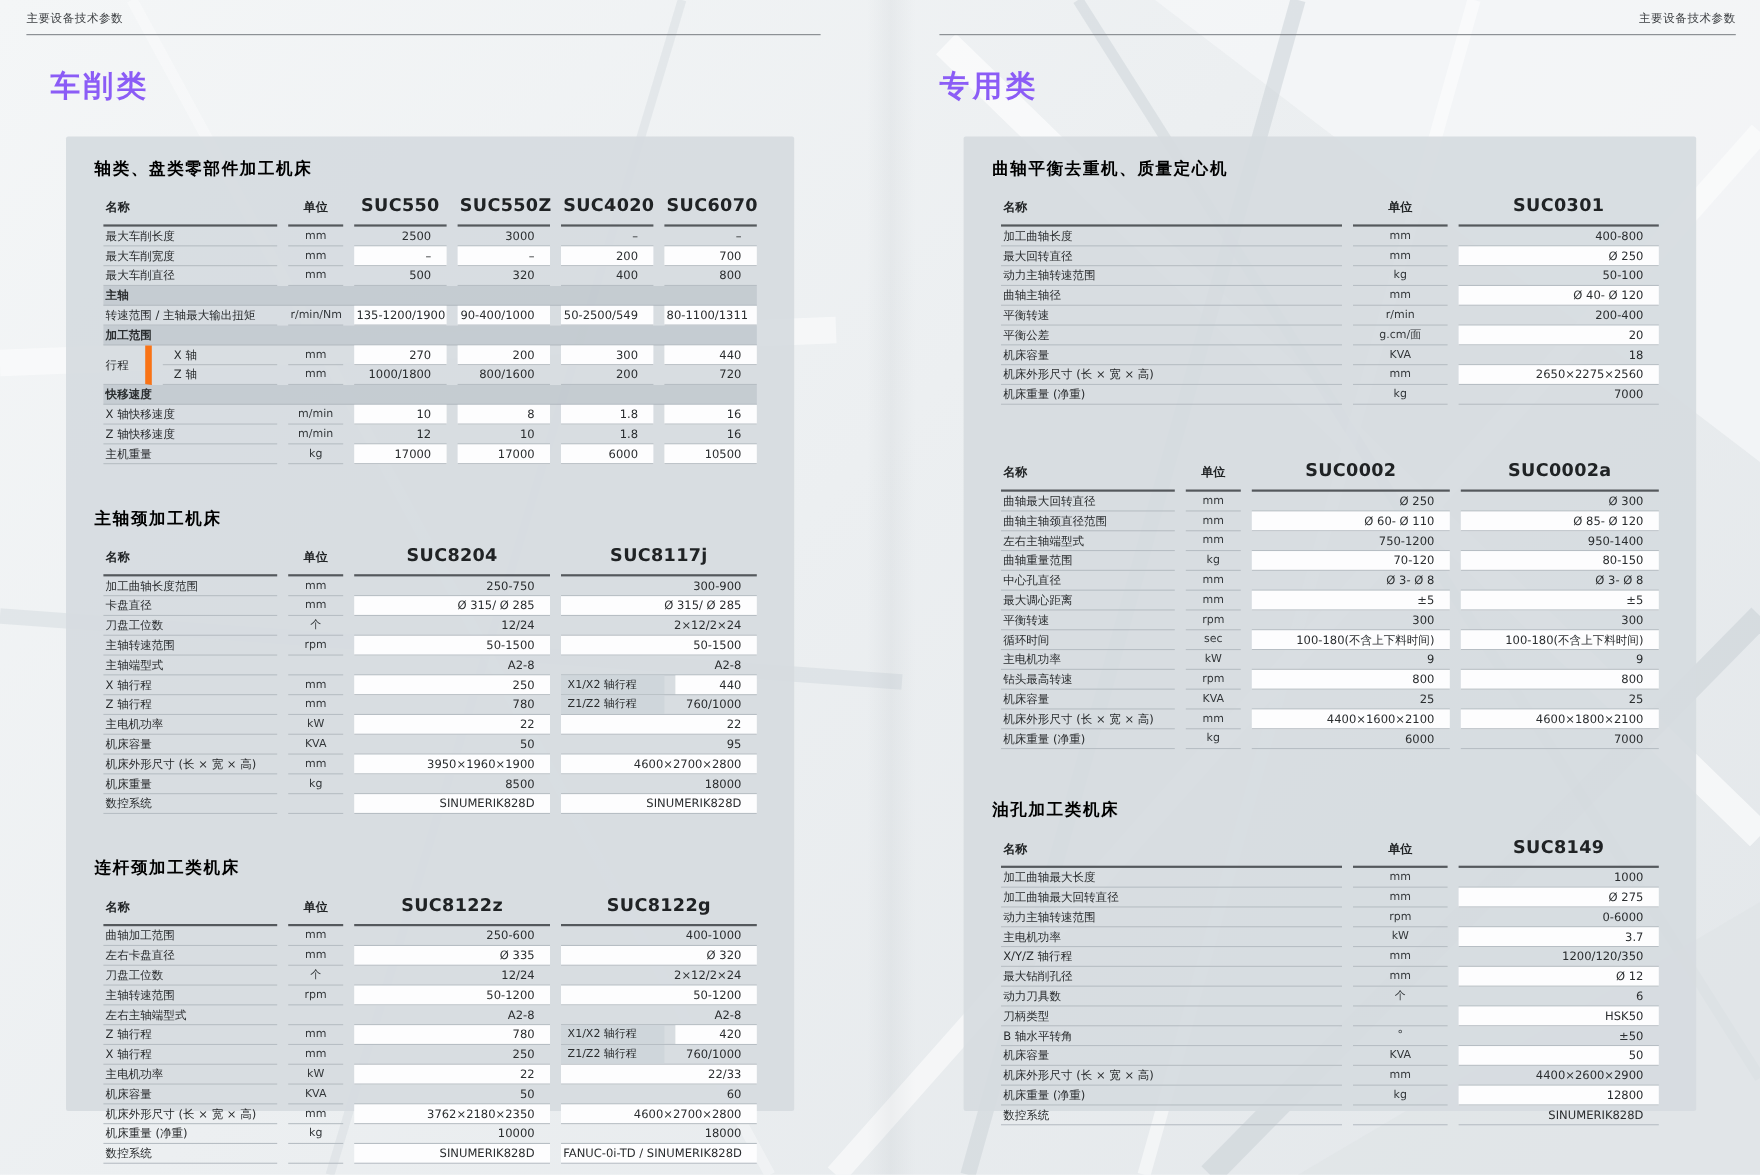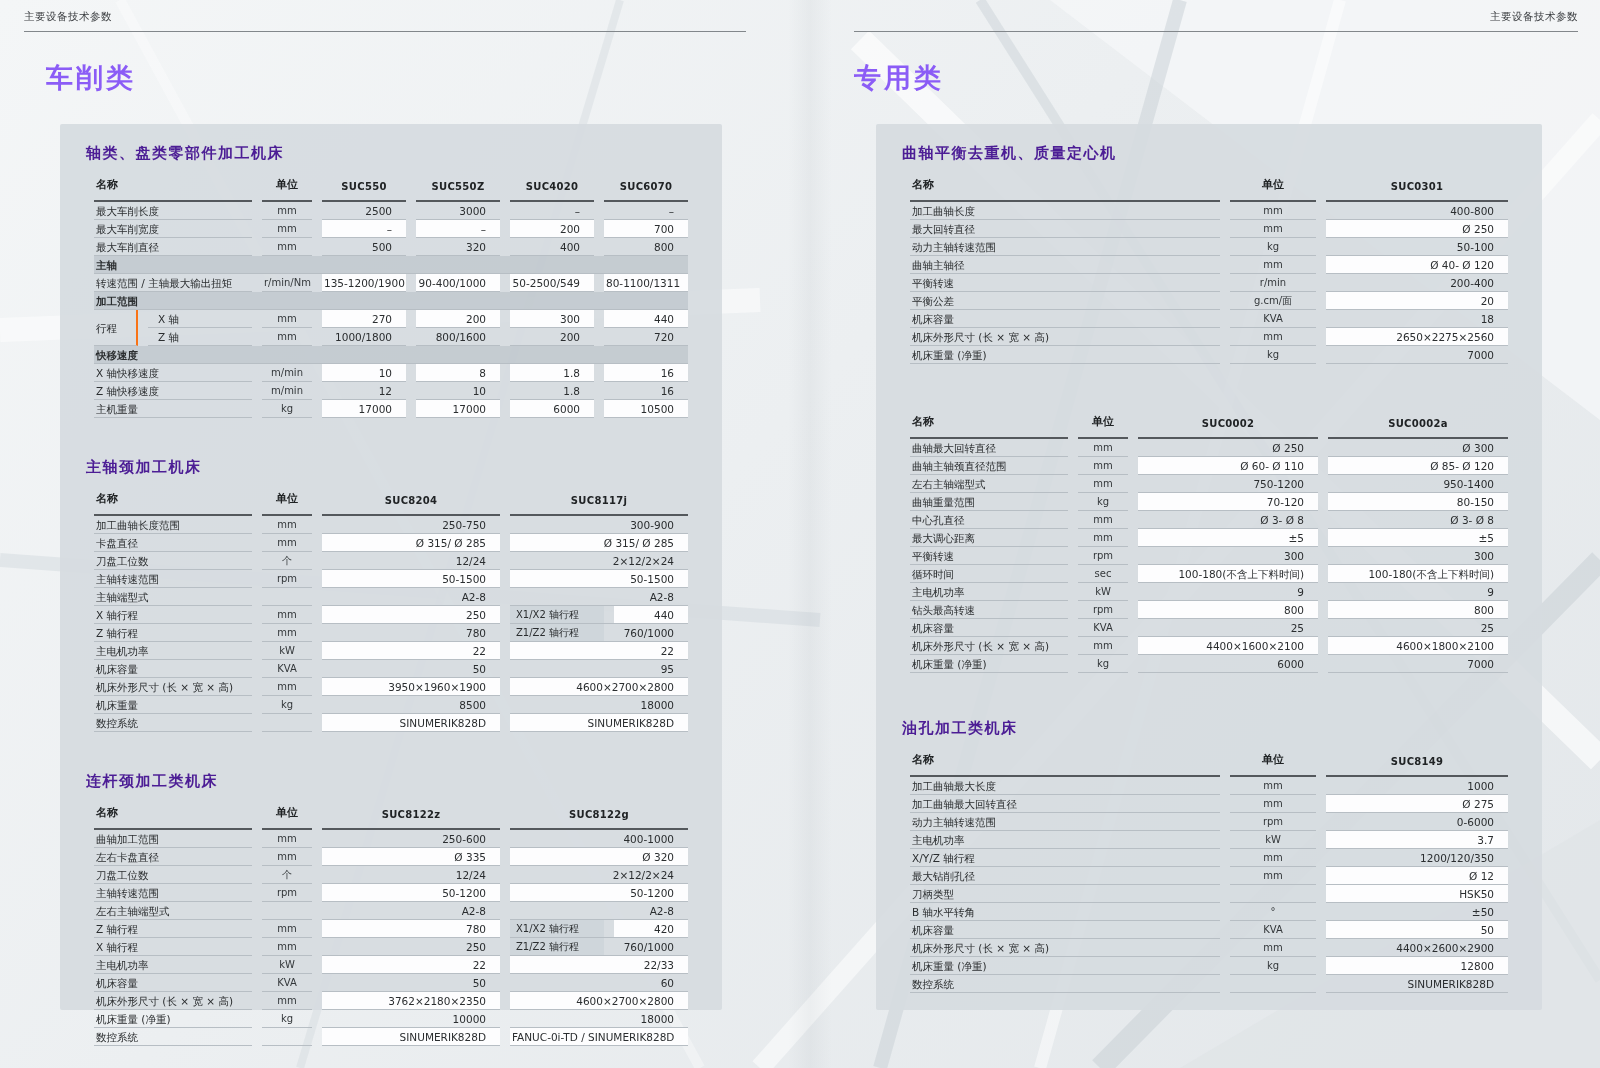--- a/index.html
+++ b/index.html
@@ -28,7 +28,7 @@
   .tbl-block{margin-top:0;}
   .panel.left .tbl-block + .tbl-block{margin-top:40px;}
   .panel.right .tbl-block + .tbl-block{margin-top:46px;}
-  .tbl-title{font-size:15px;font-weight:bold;color:#4c1d95;letter-spacing:1.5px;margin:0 0 10px 2px;}
+  .tbl-title{font-size:15px;font-weight:bold;color:#000000;letter-spacing:1.5px;margin:0 0 10px 2px;}
   table.spec{width:100%;table-layout:fixed;border-collapse:separate;border-spacing:10px 0;}
   th{font-weight:bold;color:#202325;border-bottom:2px solid #54585c;padding:4px 2px 8px 2px;vertical-align:bottom;}
   th.name-h{text-align:left;font-size:11px;}

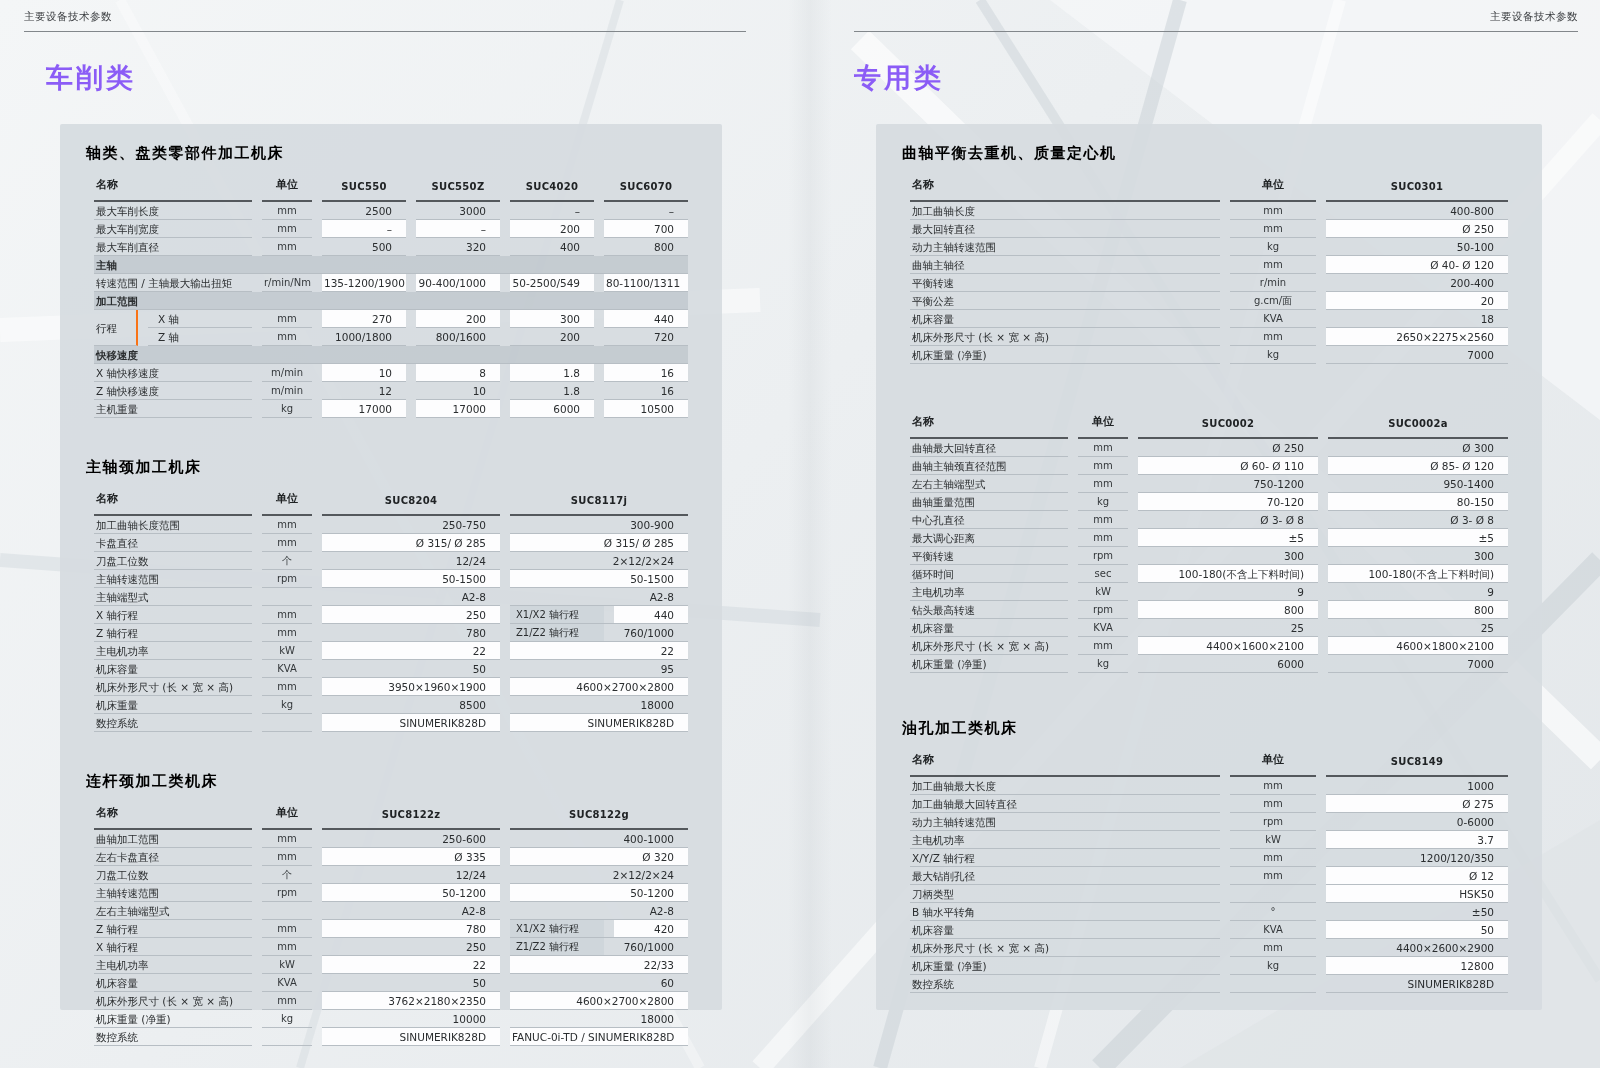--- a/index.html
+++ b/index.html
@@ -33,7 +33,7 @@
   th{font-weight:bold;color:#202325;border-bottom:2px solid #54585c;padding:4px 2px 8px 2px;vertical-align:bottom;}
   th.name-h{text-align:left;font-size:11px;}
   th.unit-h{text-align:center;font-size:11px;}
-  th.model-h{text-align:center;font-size:10px;letter-spacing:0.3px;}
+  th.model-h{text-align:center;font-size:16px;letter-spacing:0.3px;}
   td{border-bottom:1px solid #b7bec4;padding:2.5px 2px;font-size:10.5px;color:#2a2d2f;vertical-align:middle;line-height:12px;}
   td.lbl{text-align:left;}
   td.unit{text-align:center;font-size:10px;color:#33373a;}

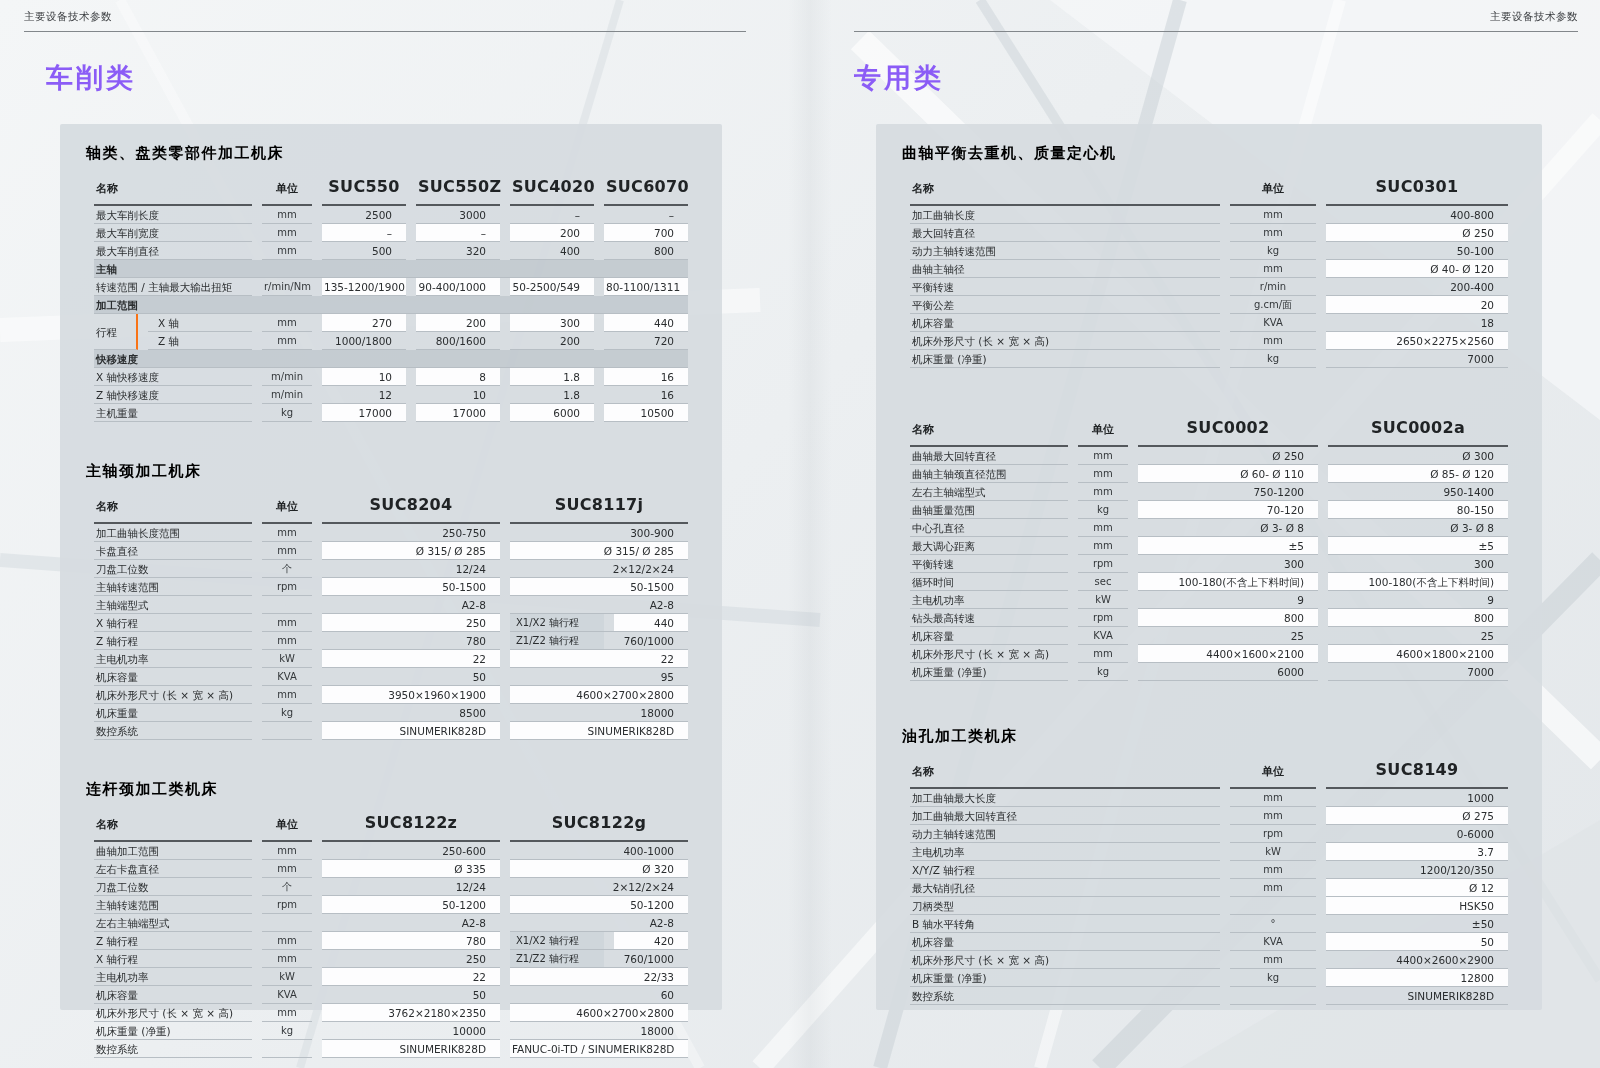--- a/index.html
+++ b/index.html
@@ -40,7 +40,7 @@
   td.val{text-align:right;padding-right:14px;white-space:nowrap;}
   td.val.stripe{background:#fdfdfe;}
   td.section{background:rgba(166,177,185,0.38);font-weight:bold;}
-  td.group{border-right:2px solid #f97316;text-align:left;}
+  td.group{border-right:6px solid #f97316;text-align:left;}
   td.subname{text-align:left;padding-left:10px;}
   td.split{padding:0;}
   td.split .wrap{display:flex;align-items:stretch;height:100%;}

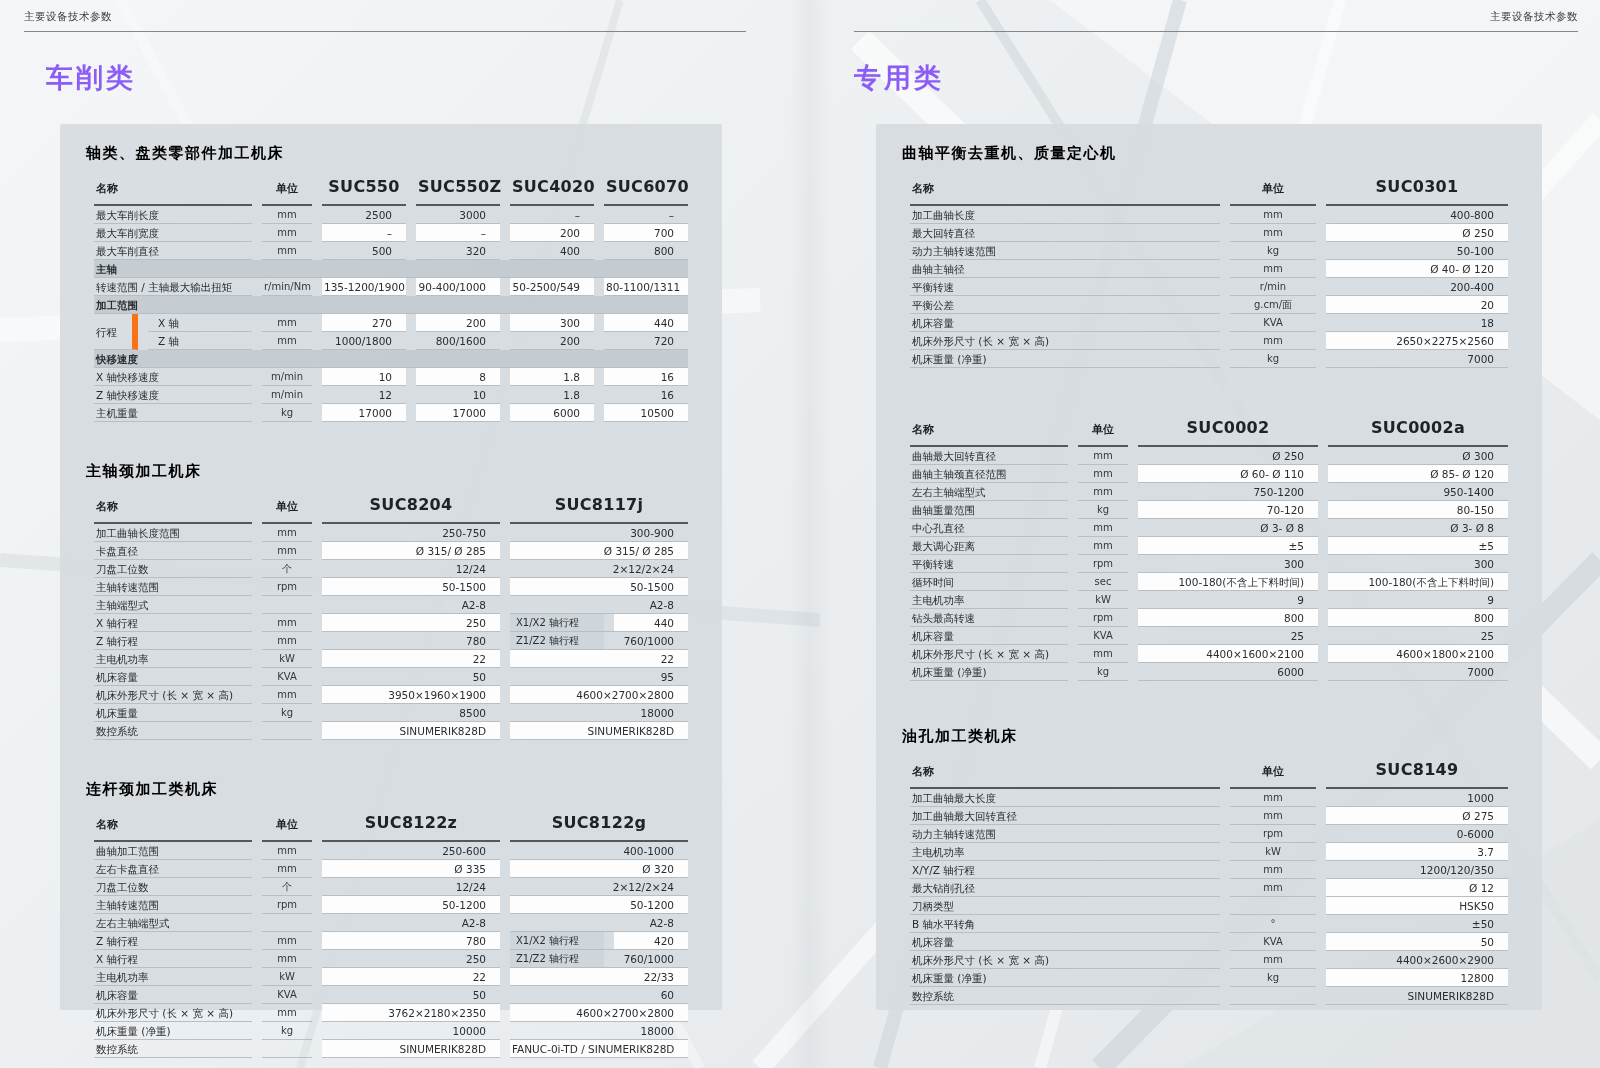--- a/index.html
+++ b/index.html
@@ -608,6 +608,11 @@
             <td class="val stripe">Ø 12</td>
           </tr>
           <tr>
+            <td class="lbl" colspan="2">动力刀具数</td>
+            <td class="unit">个</td>
+            <td class="val">6</td>
+          </tr>
+          <tr>
             <td class="lbl" colspan="2">刀柄类型</td>
             <td class="unit"></td>
             <td class="val stripe">HSK50</td>

